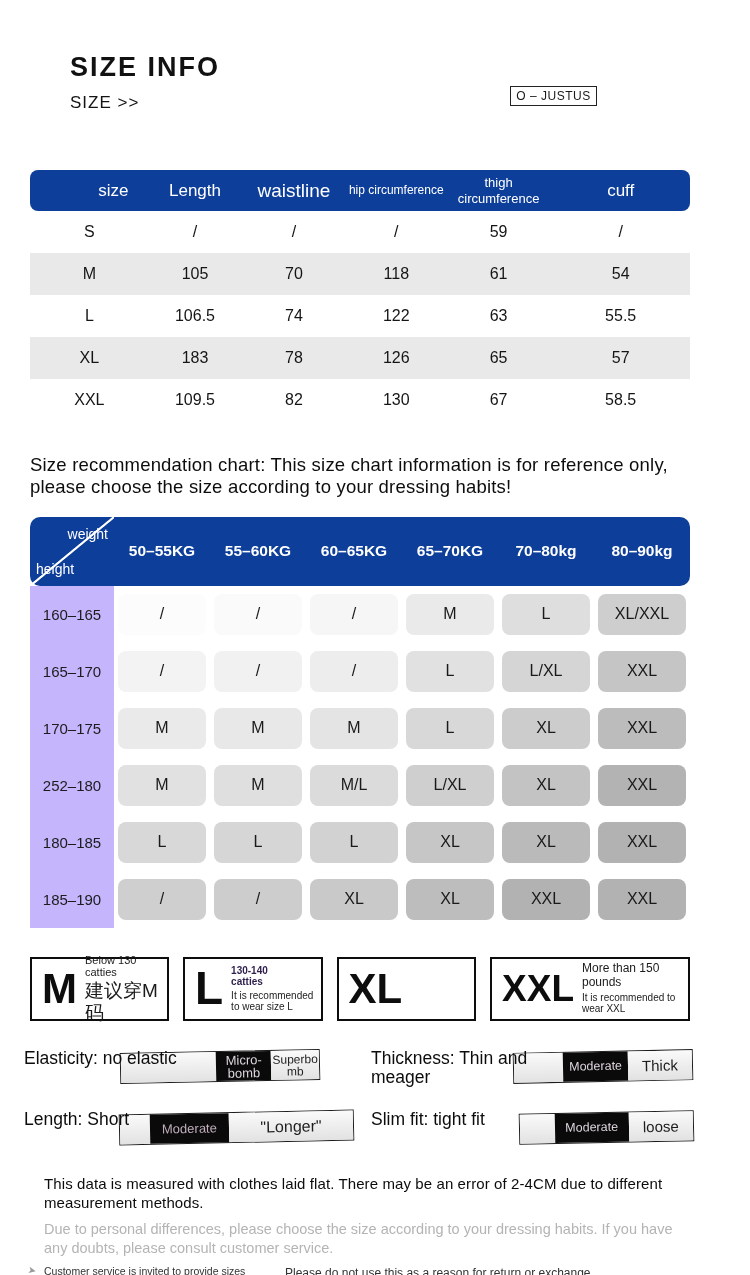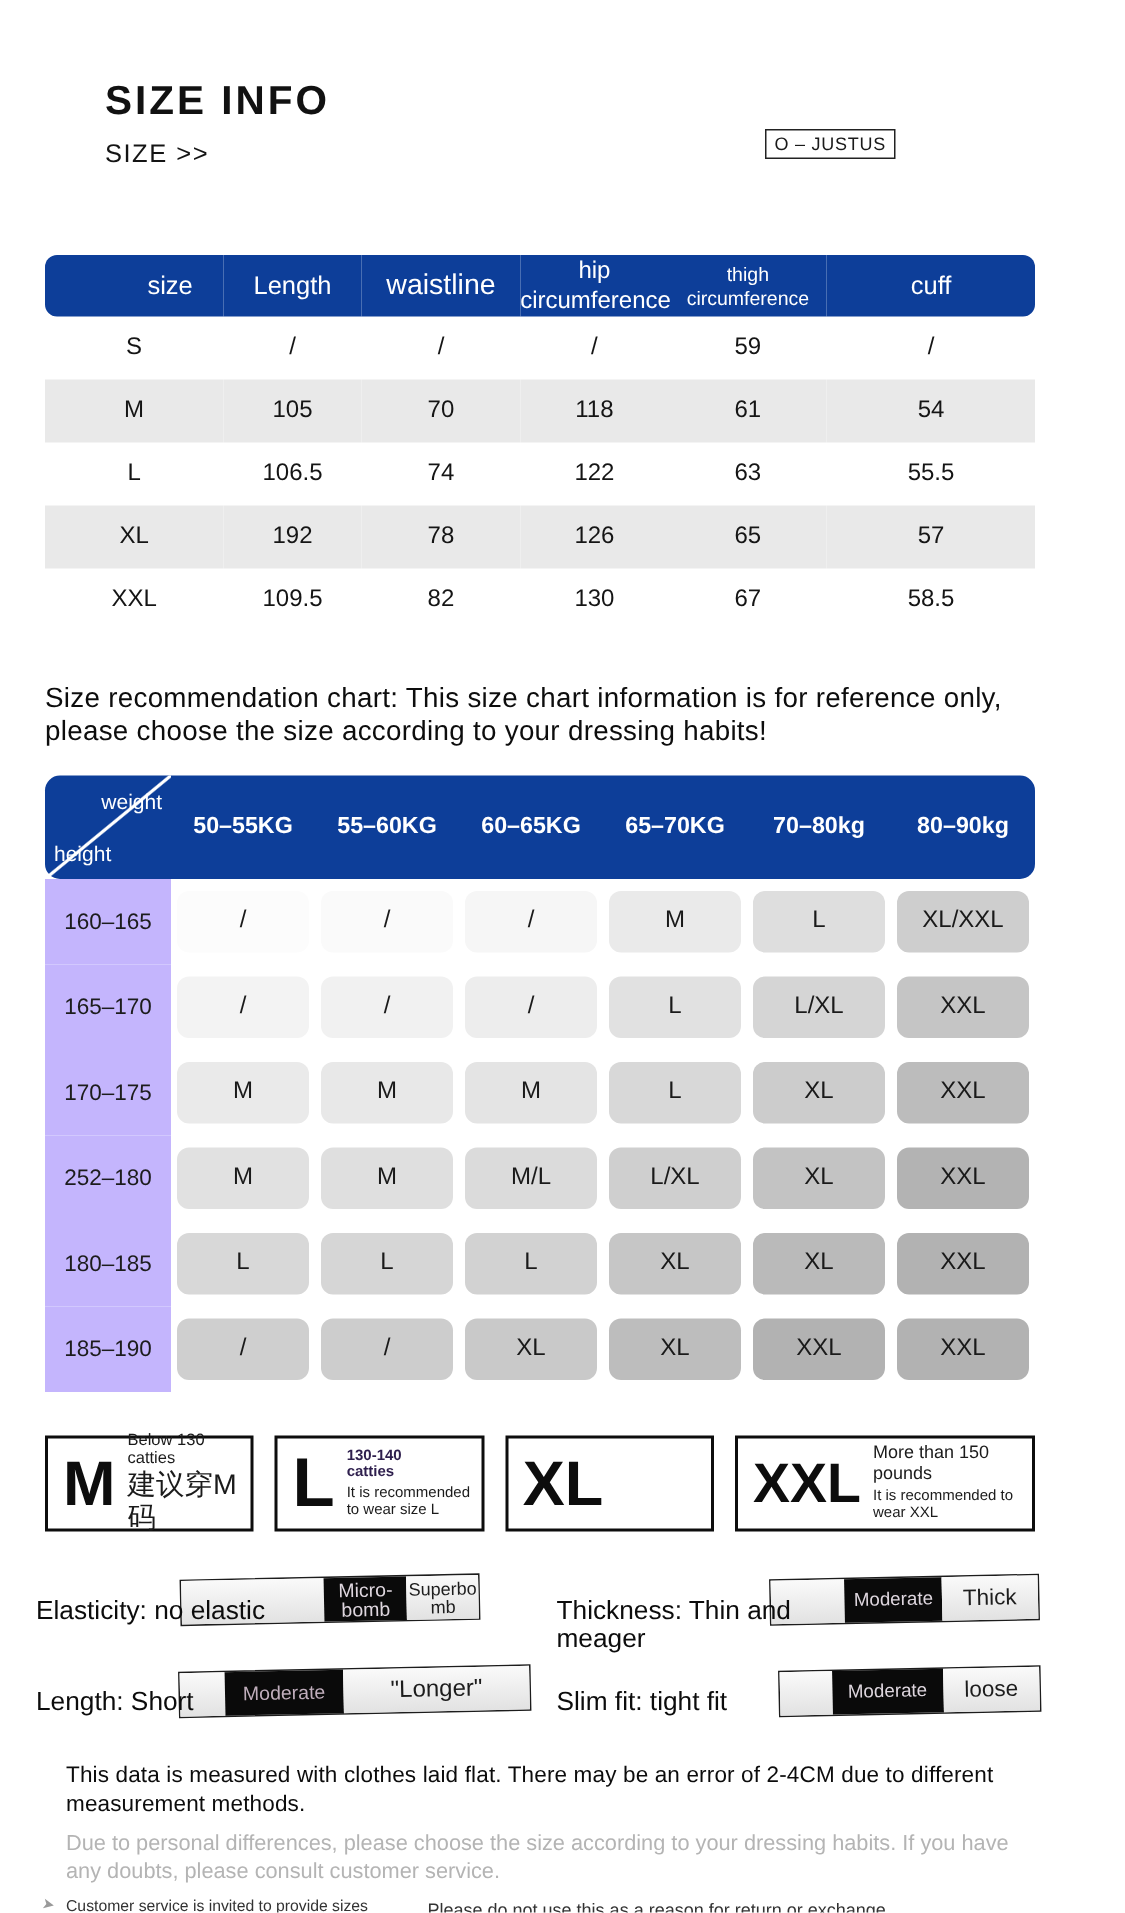--- a/index.html
+++ b/index.html
@@ -33,7 +33,7 @@
   table.spec thead th:last-child{border-radius:0 8px 8px 0;}
   table.spec th.c0,table.spec th.c1,table.spec th.c5{font-size:17px;}
   table.spec th.c2{font-size:19px;}
-  table.spec th.c3{font-size:16px;line-height:1.25;}
+  table.spec th.c3{font-size:12px;line-height:1.25;}
   table.spec th.c4{font-size:13px;line-height:1.2;}
   table.spec td{height:42px;text-align:center;font-size:16px;color:#151515;}
   table.spec tr.alt td{background:var(--stripe);}

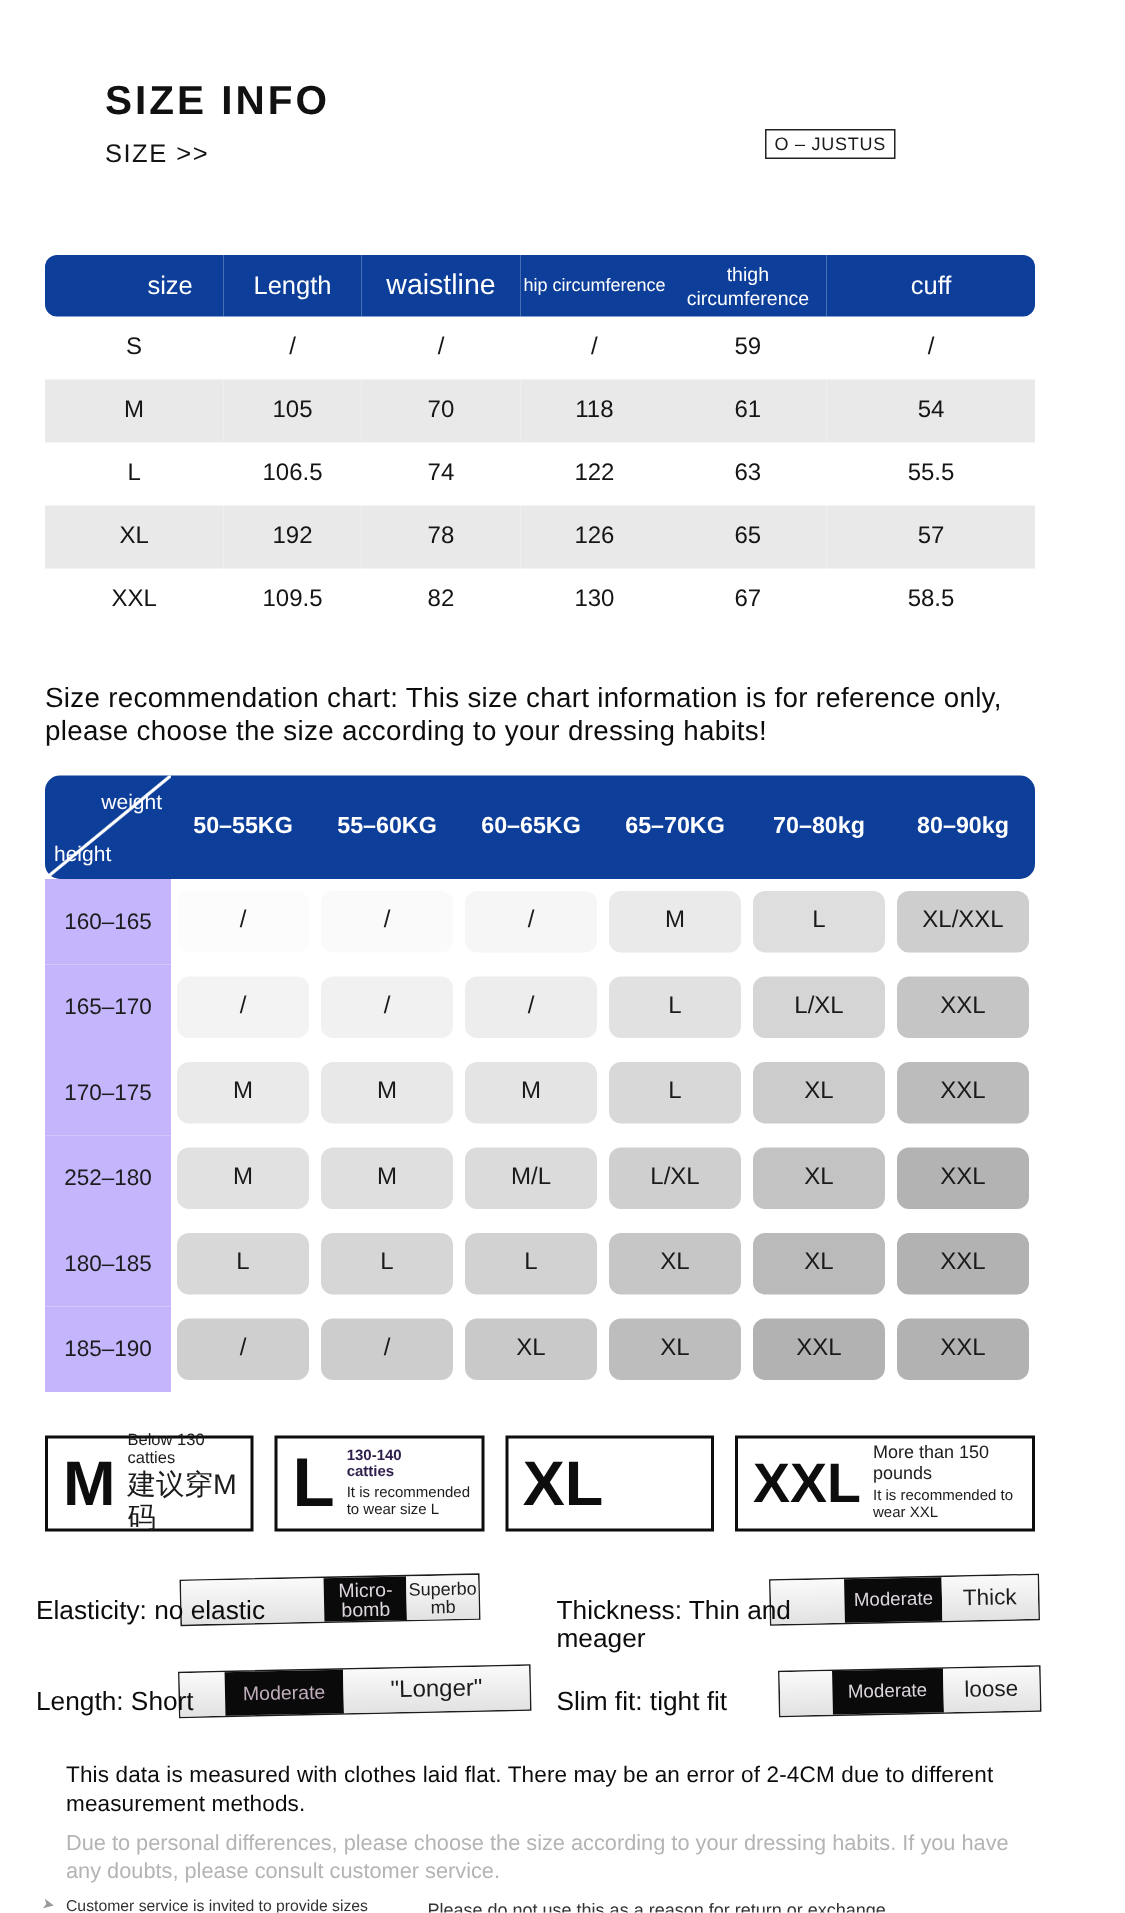--- a/index.html
+++ b/index.html
@@ -181,7 +181,7 @@
         </tr>
         <tr class="alt">
           <td>XL</td>
-          <td>192</td>
+          <td>183</td>
           <td>78</td>
           <td>126</td>
           <td>65</td>

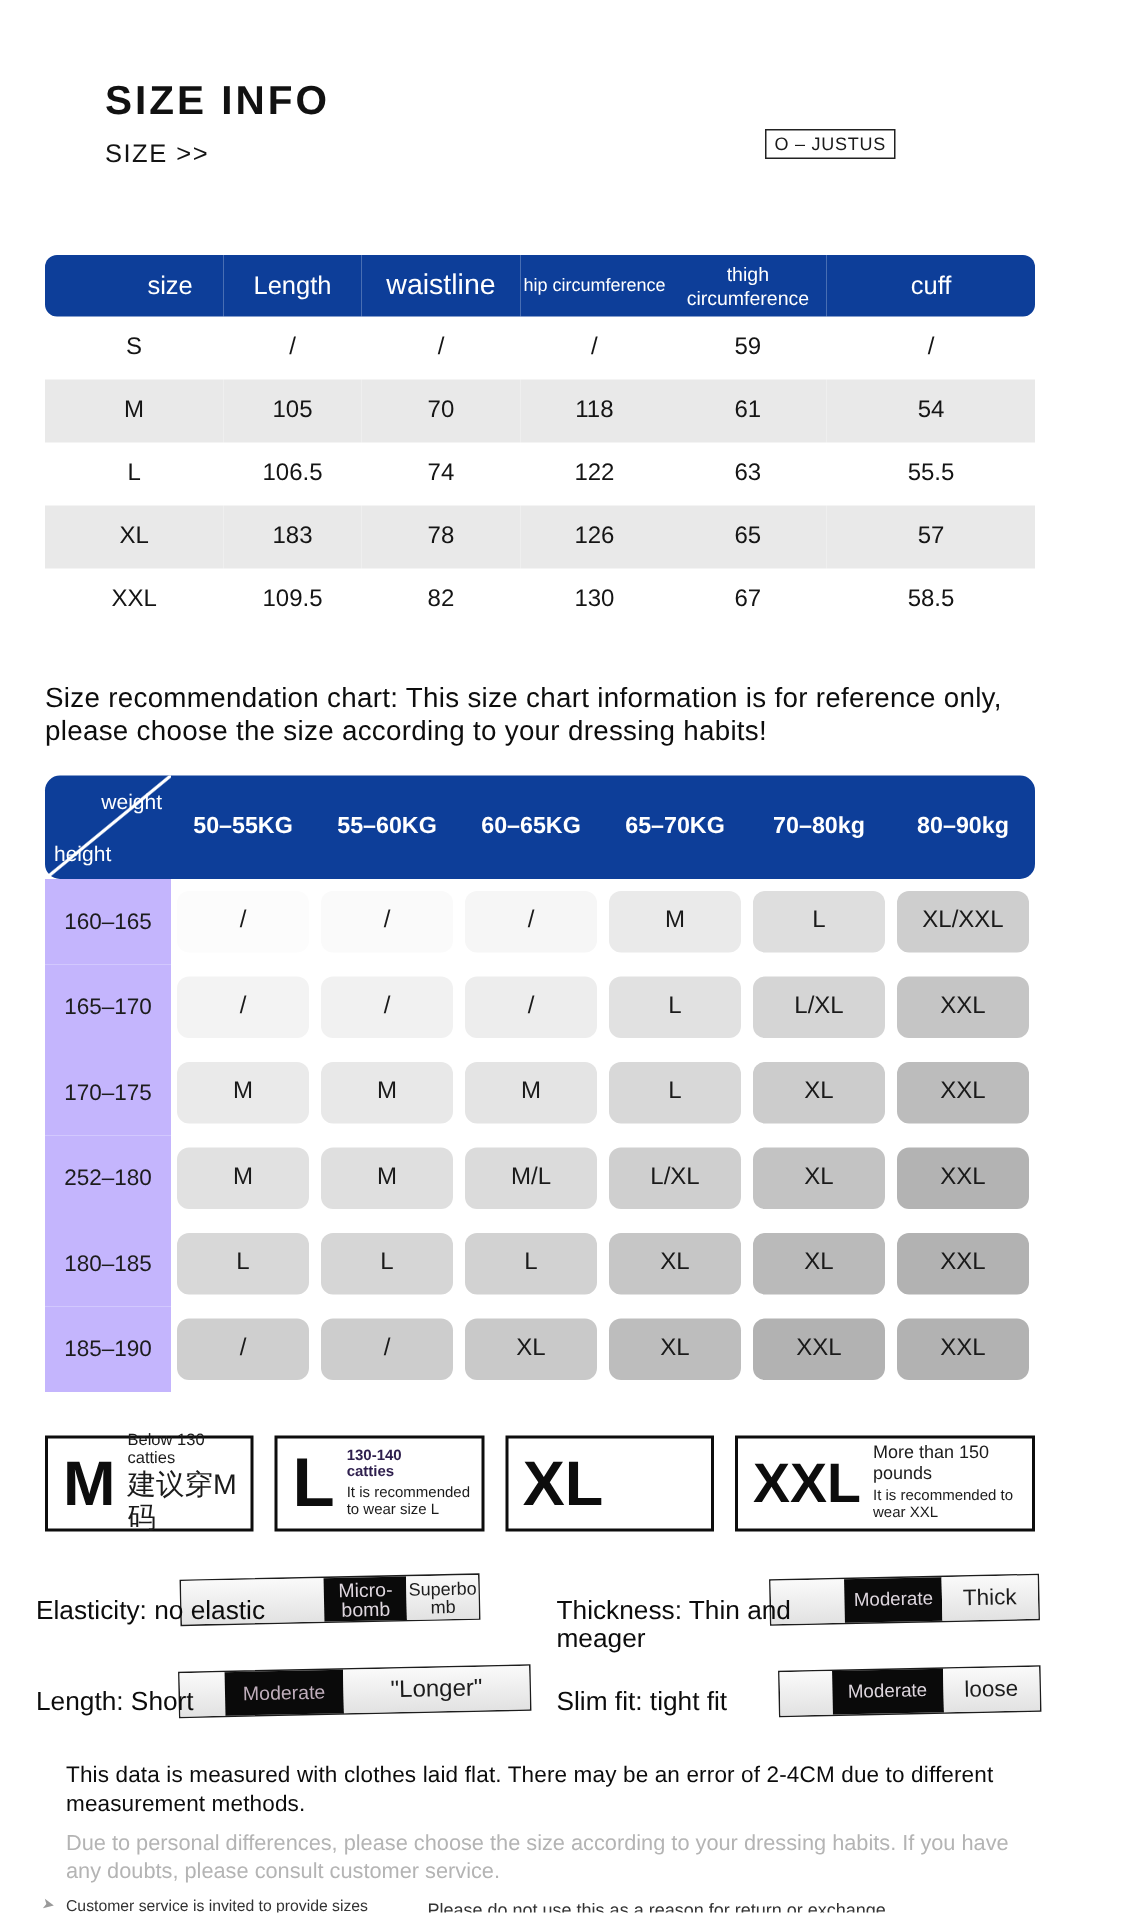--- a/index.html
+++ b/index.html
@@ -94,7 +94,7 @@
     column-gap:22px;row-gap:21px;}
   .attr{position:relative;height:40px;}
   .attr .lab{
-    position:absolute;left:0;top:16px;z-index:2;font-size:17.5px;color:#0c0c0c;
+    position:absolute;left:0;top:1px;z-index:2;font-size:17.5px;color:#0c0c0c;
     line-height:1.1;max-width:200px;
   }
   .bar{

